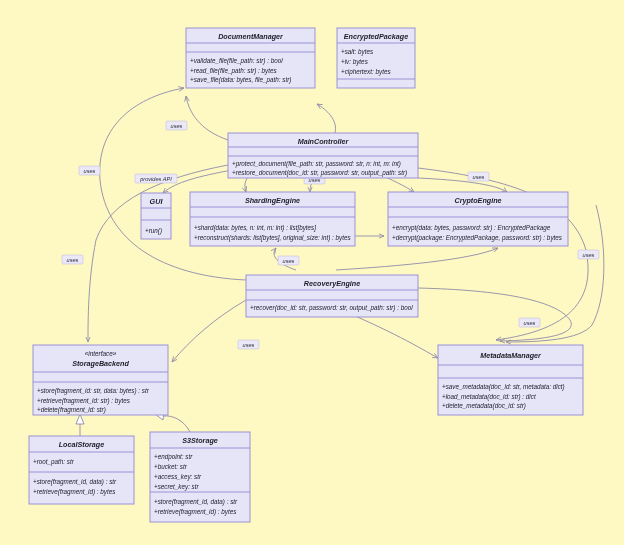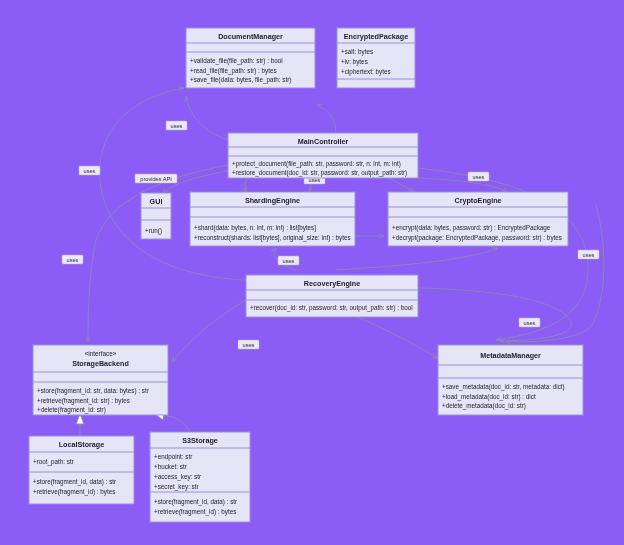--- a/index.html
+++ b/index.html
@@ -17,7 +17,8 @@
     position: relative;
     width: 624px;
     height: 545px;
-    background: #8b5cf6;
+    background: #fef9c3;
+    font-style: italic;
   }
   svg.diagram {
     display: block;

